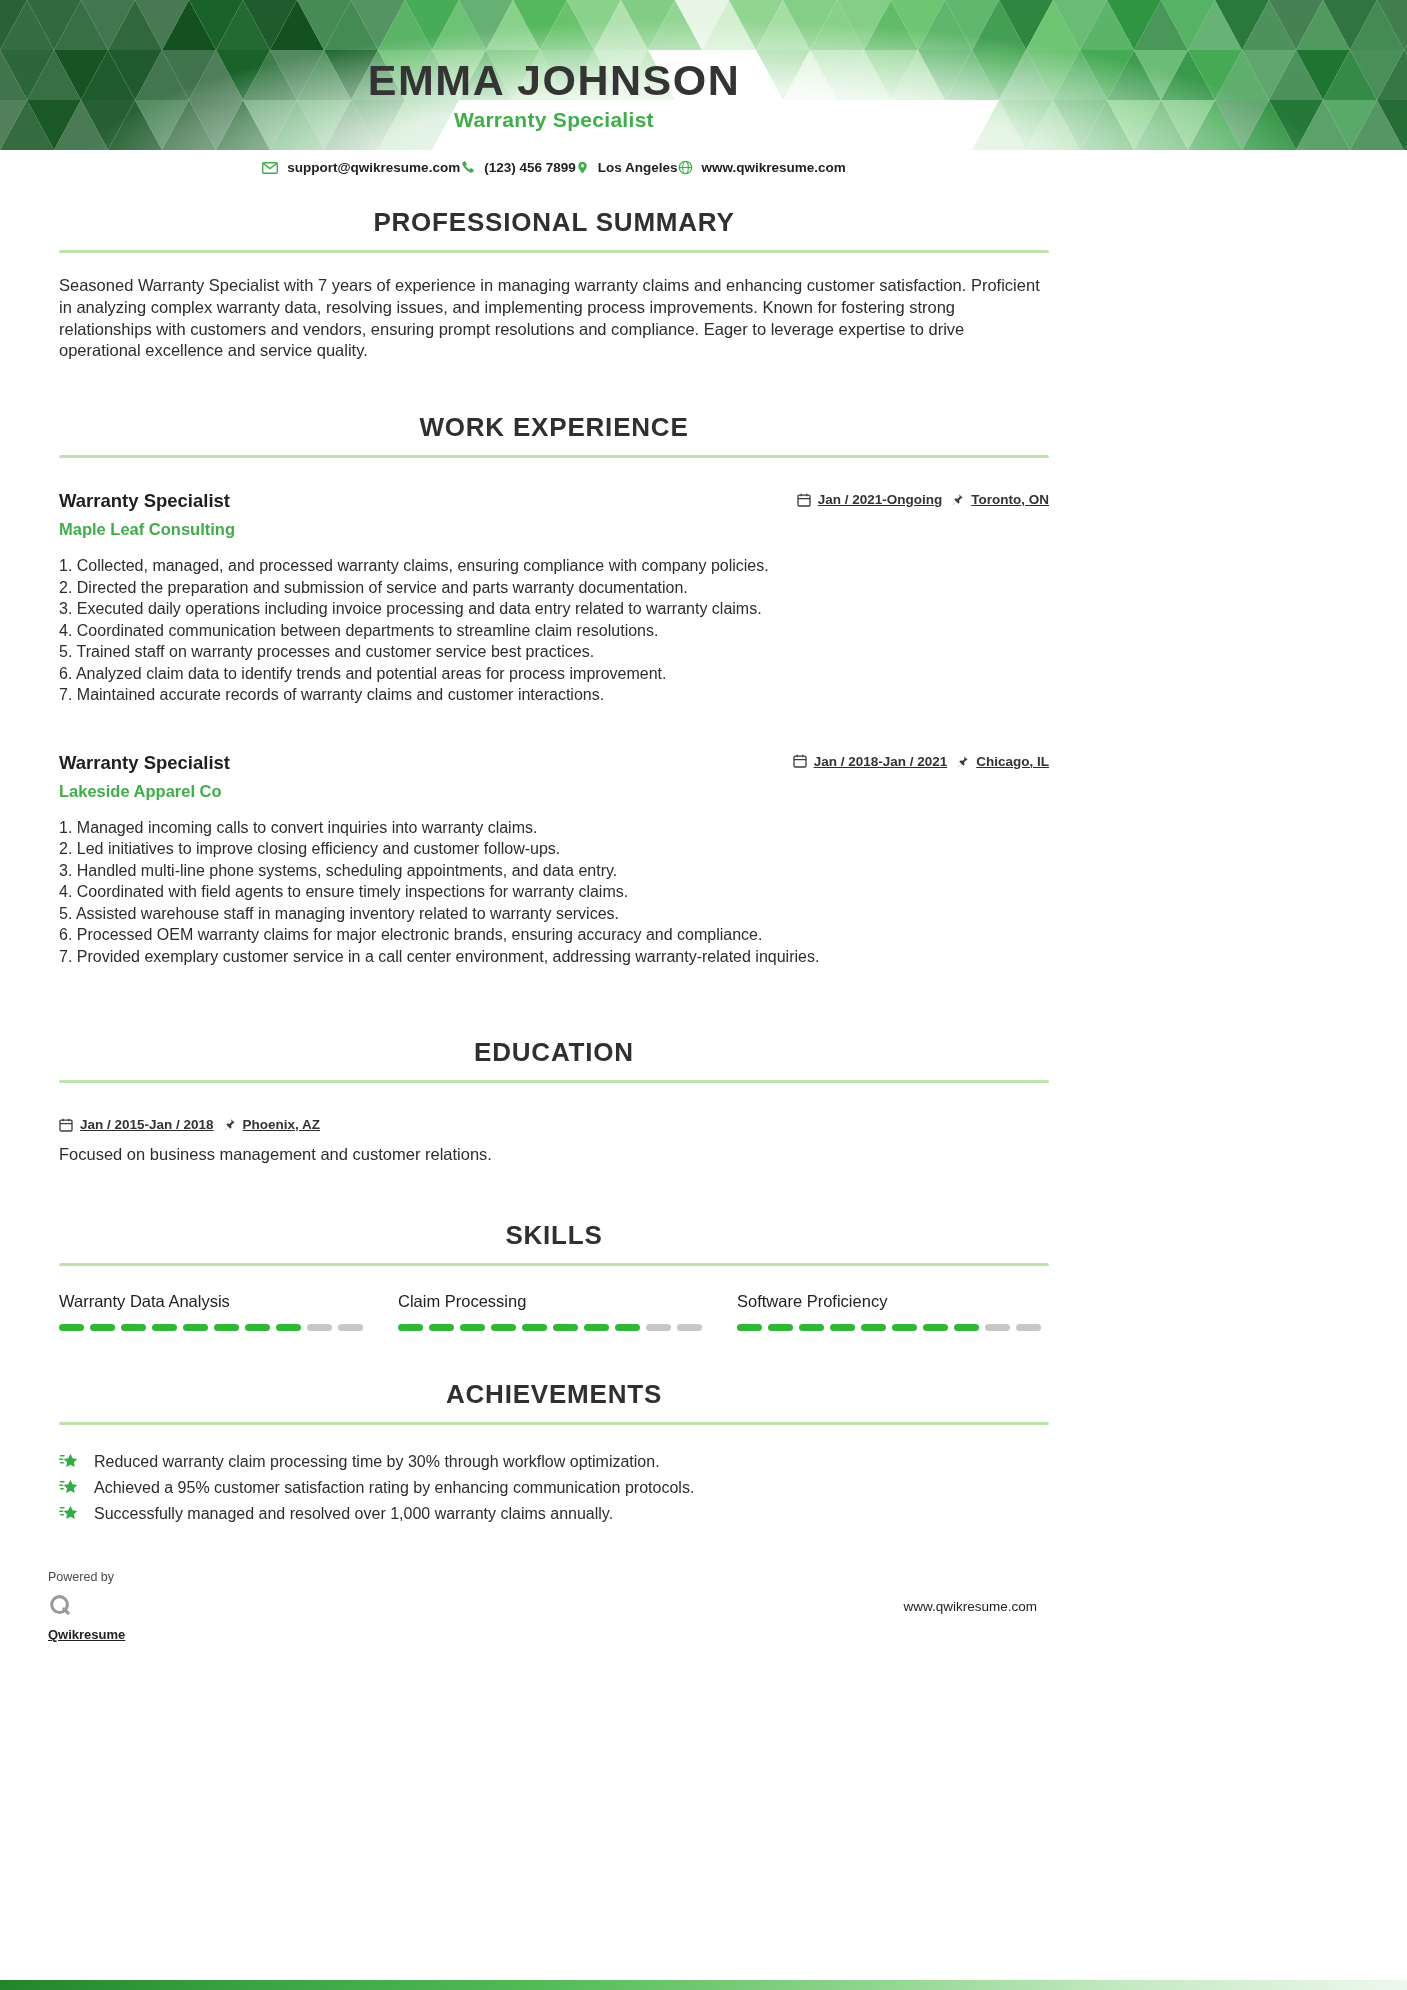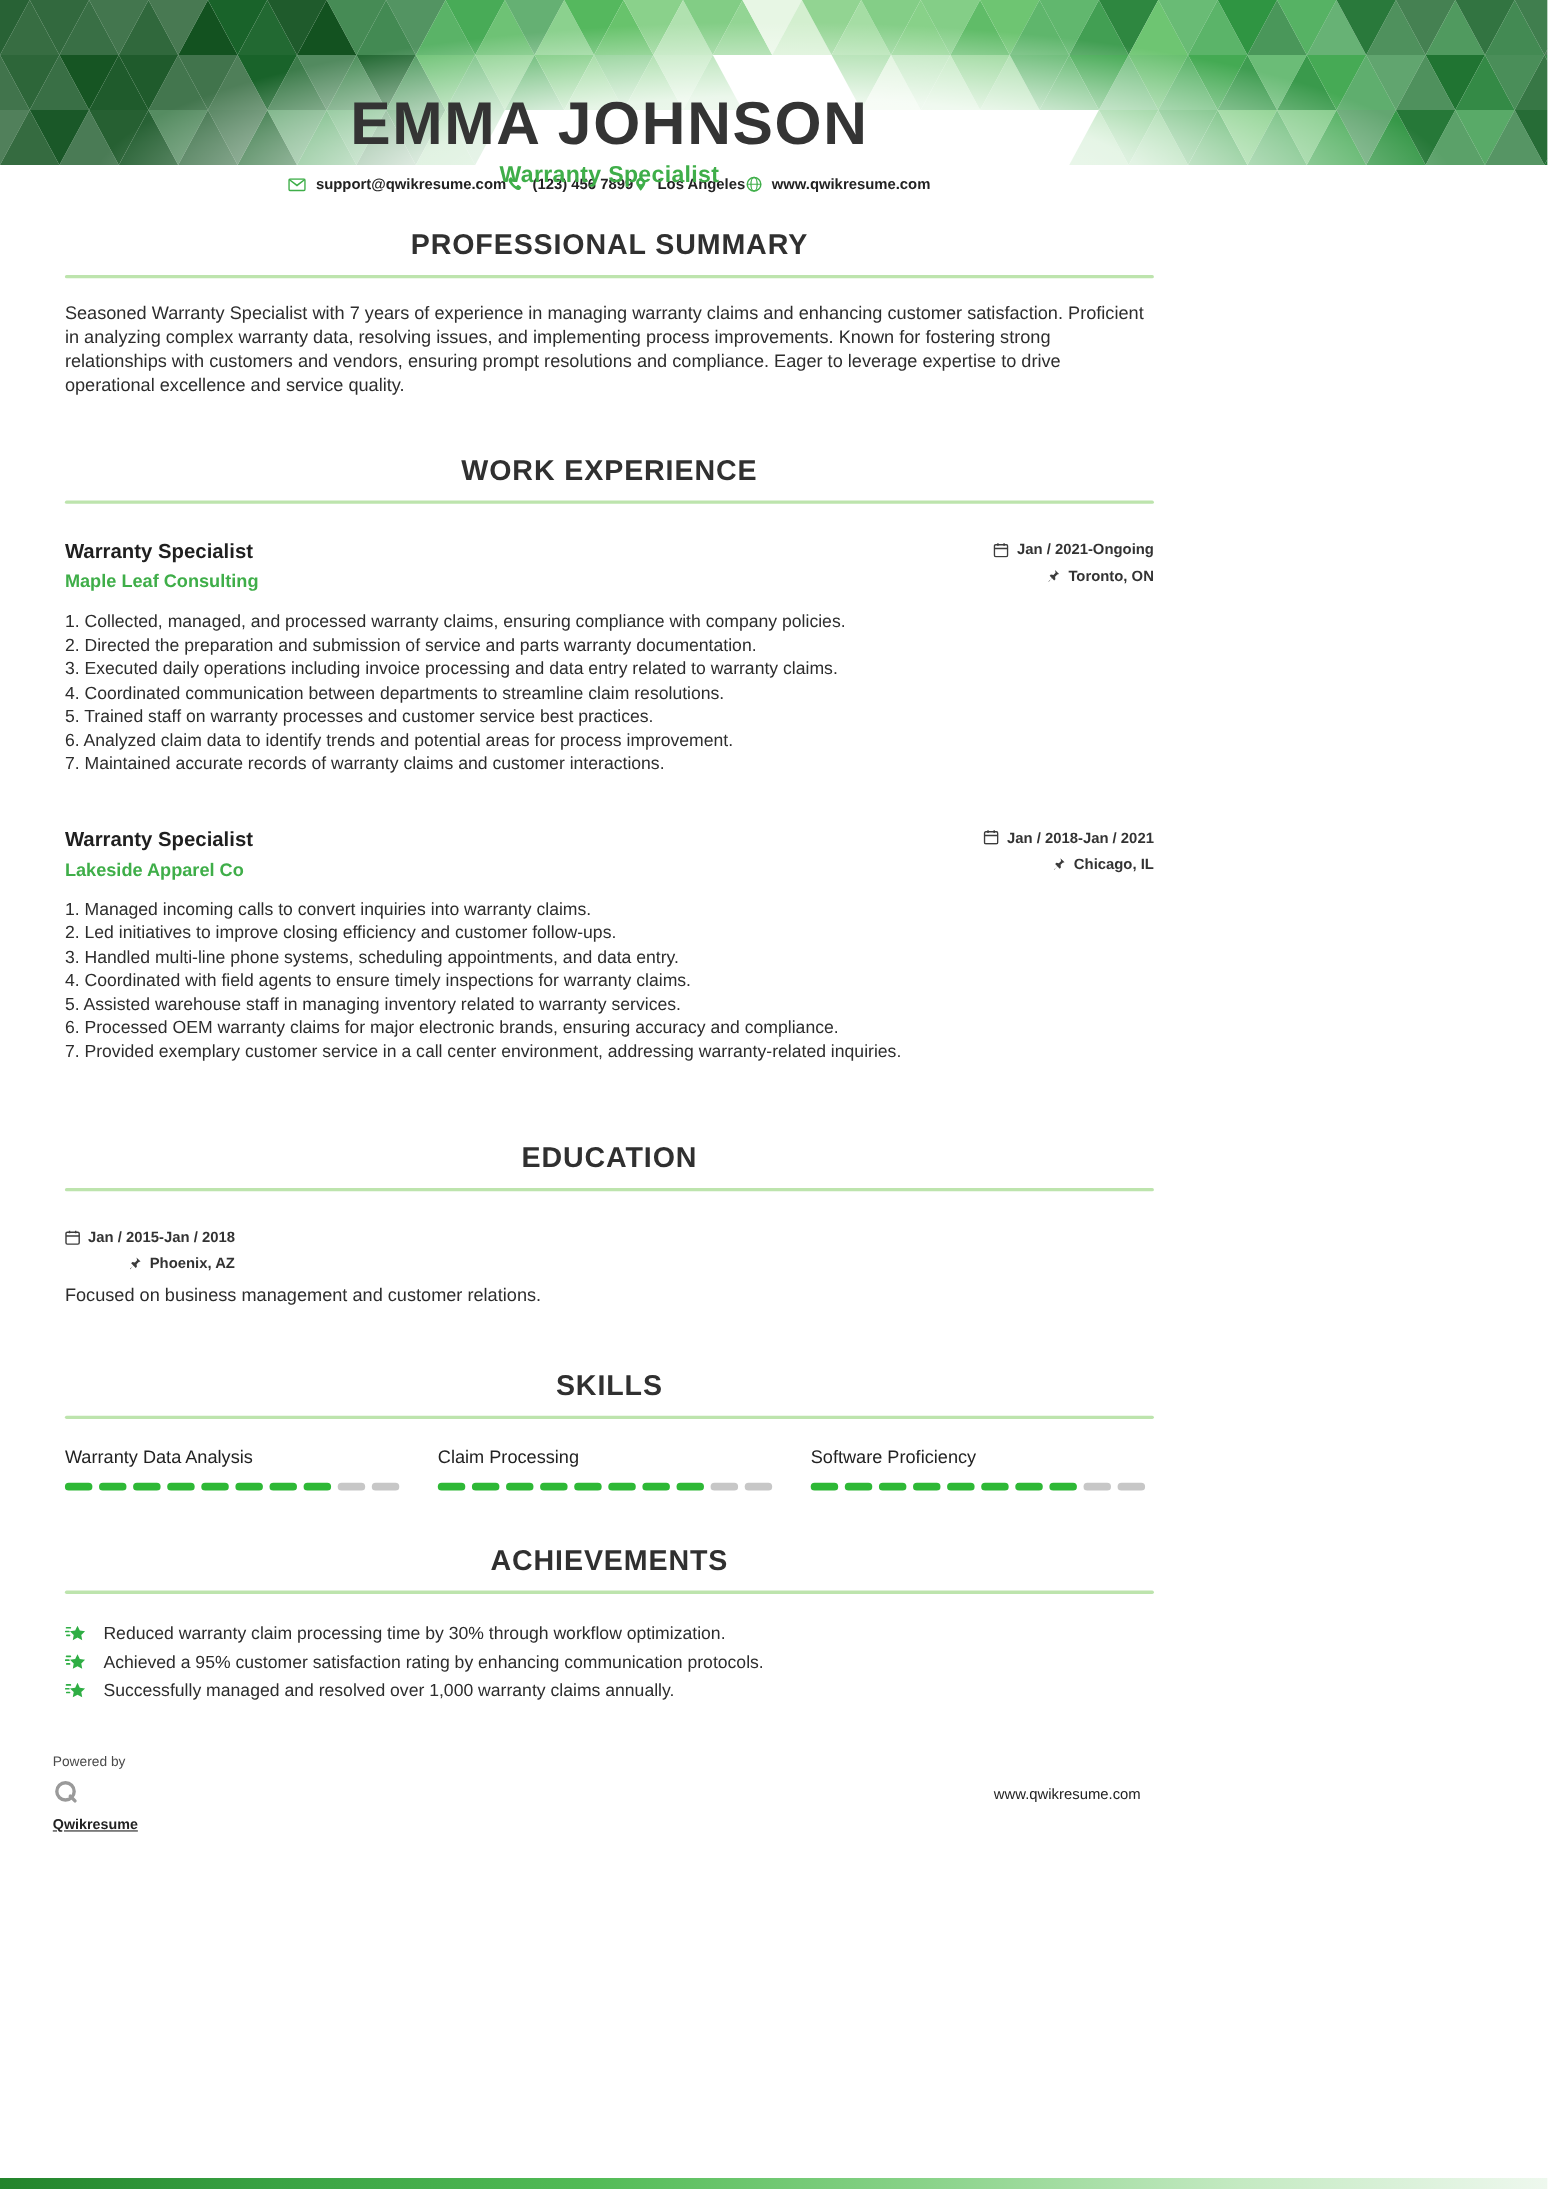--- a/index.html
+++ b/index.html
@@ -10,7 +10,7 @@
   .hero{position:relative;width:1407px;height:150px;}
   .hero svg.pattern{position:absolute;left:0;top:0;width:1407px;height:150px;display:block;}
   .hero-text{position:absolute;left:59px;top:0;width:990px;text-align:center;}
-  .hero-text h1{margin:0;padding-top:84px;font-size:55px;font-weight:700;letter-spacing:1.5px;color:#343434;line-height:1.05;}
+  .hero-text h1{margin:0;padding-top:58px;font-size:43px;font-weight:700;letter-spacing:1.5px;color:#343434;line-height:1.05;}
   .hero-text .job-title{margin-top:5px;font-size:21px;font-weight:700;letter-spacing:.3px;color:#3fae49;}
 
   .contact-row{margin:10px 0 0 59px;width:990px;display:flex;justify-content:center;align-items:center;}

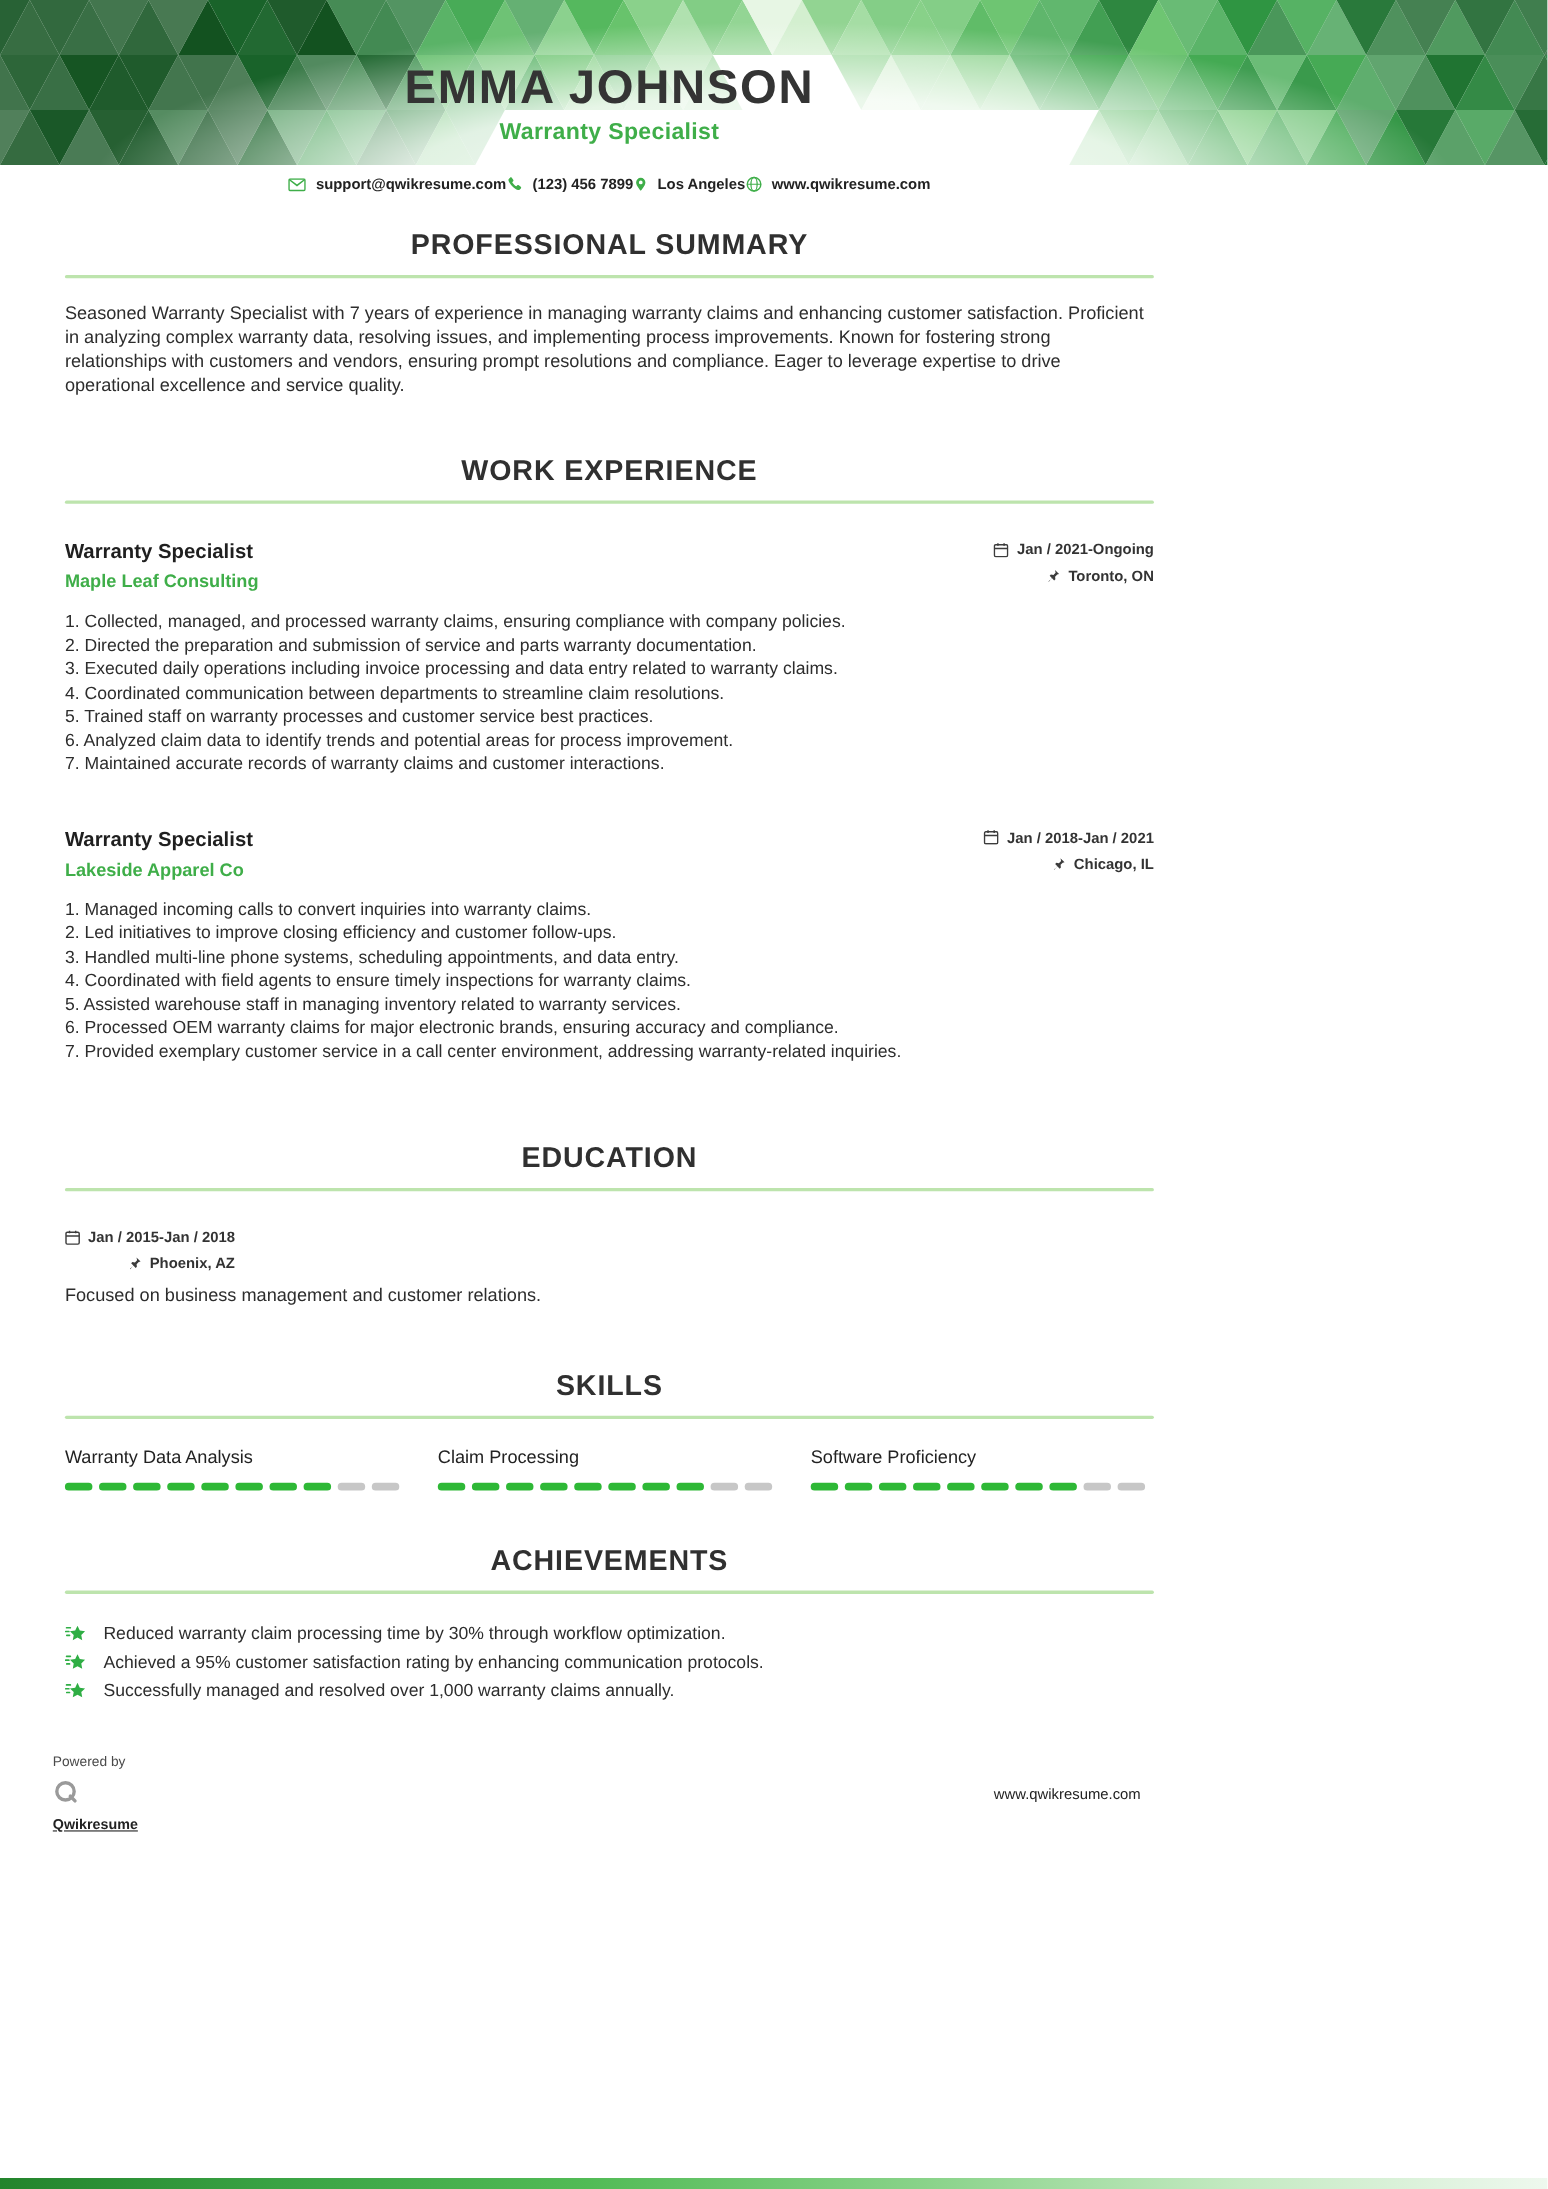--- a/index.html
+++ b/index.html
@@ -31,7 +31,7 @@
   .entry-head{display:flex;justify-content:space-between;align-items:flex-start;}
   .entry-title{font-size:18.5px;font-weight:700;color:#1f1f1f;}
   .entry-sub{margin-top:8px;font-size:16.5px;font-weight:700;color:#3fae49;}
-  .meta{display:flex;flex-direction:column;align-items:flex-end;gap:9px;padding-top:2px;}
+  .meta{display:flex;flex-direction:row;align-items:flex-end;gap:9px;padding-top:2px;text-decoration:underline;}
   .meta-row{display:flex;align-items:center;gap:7px;font-size:13.5px;font-weight:700;color:#333;}
   .meta-row svg{display:block;}
 

